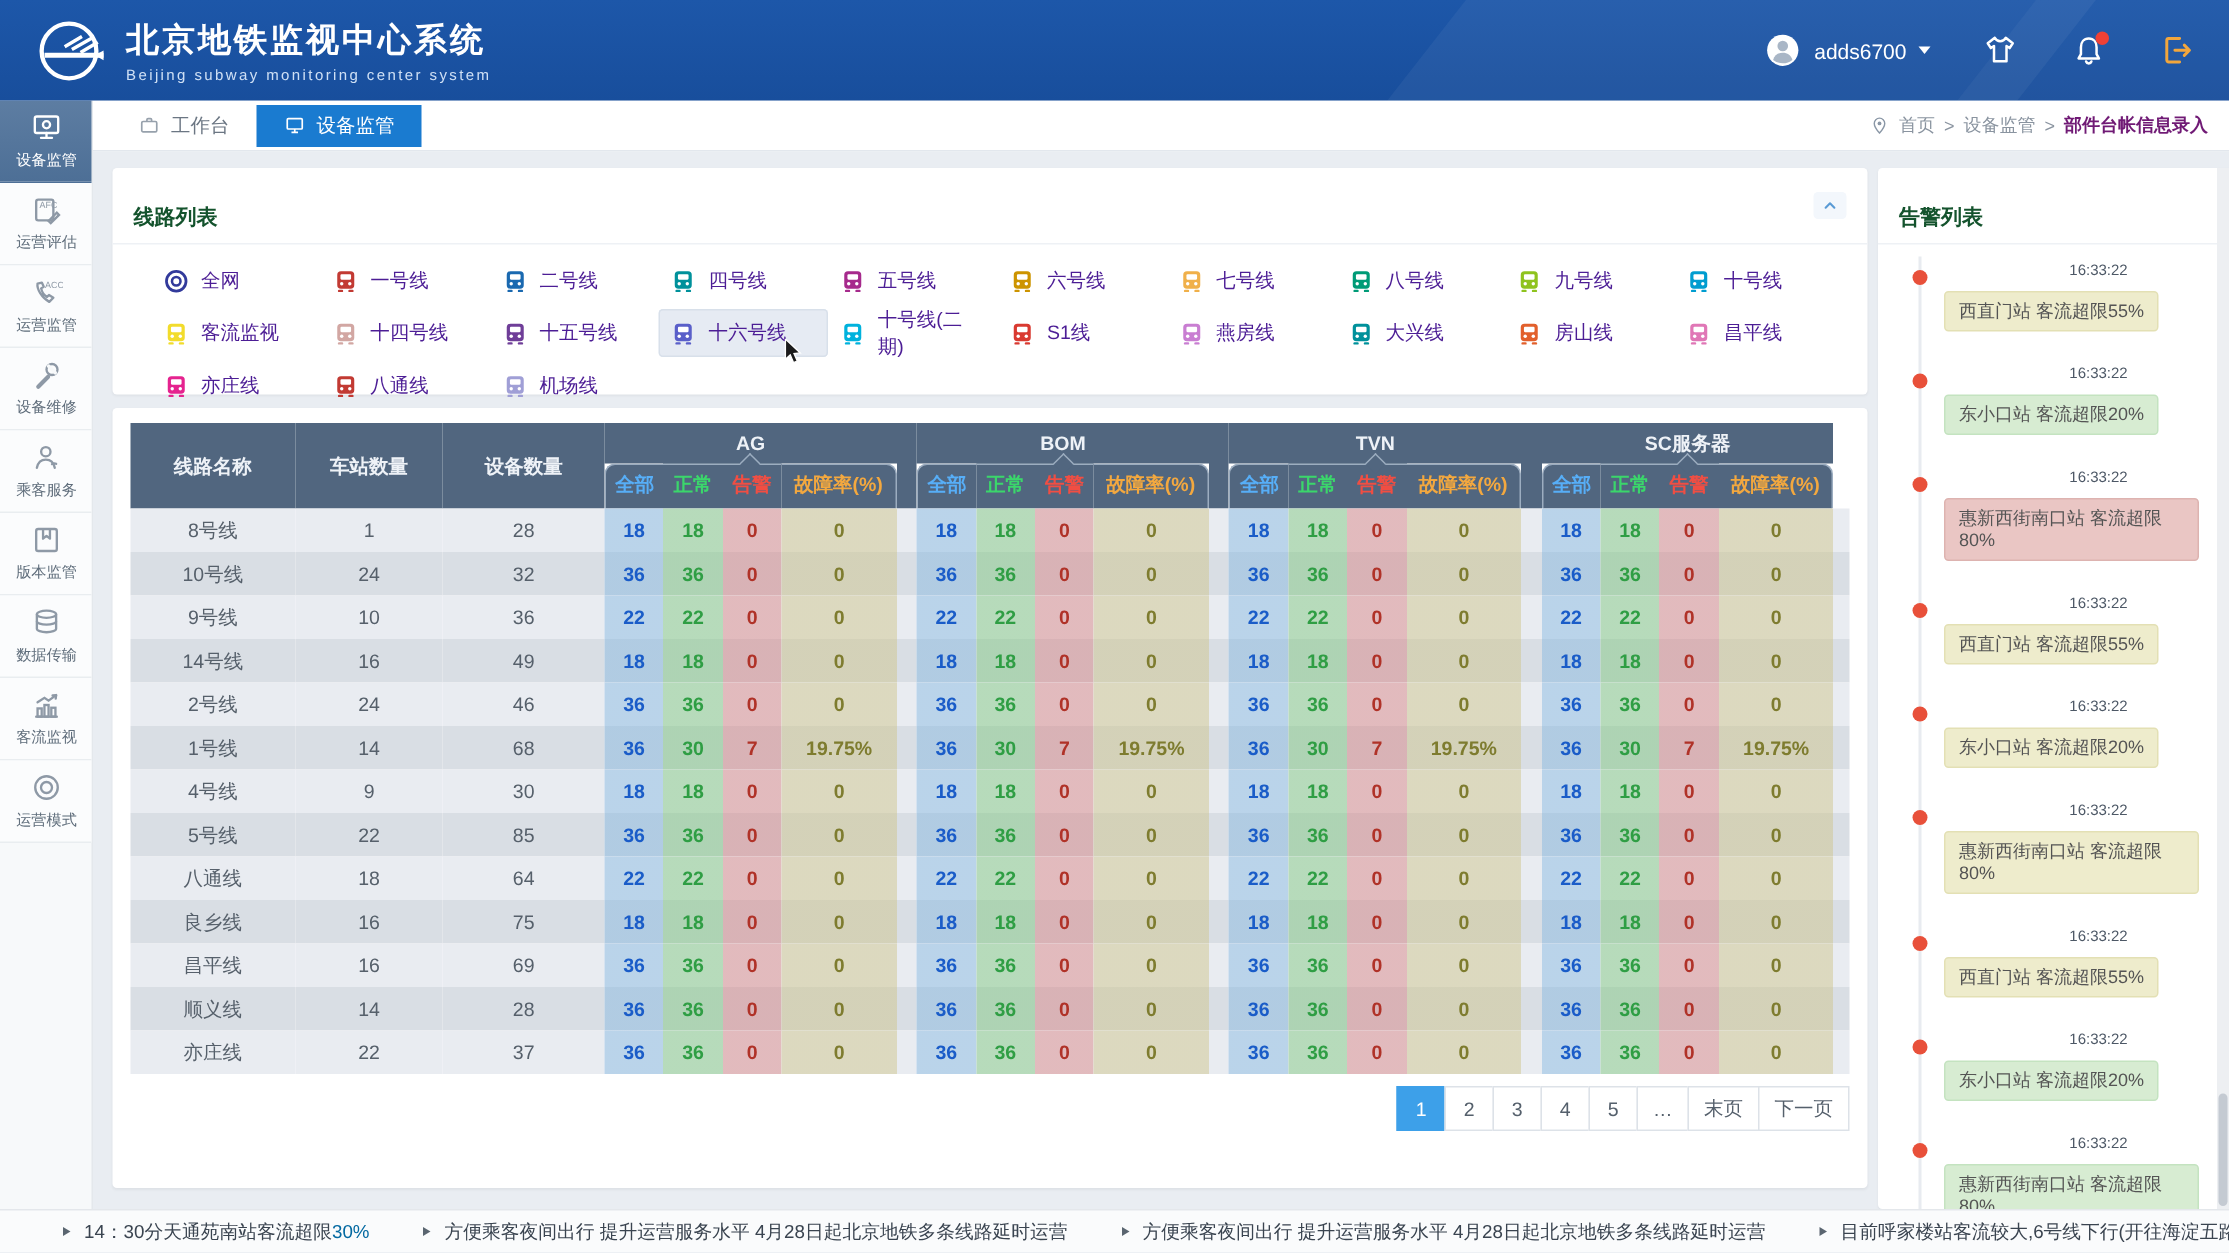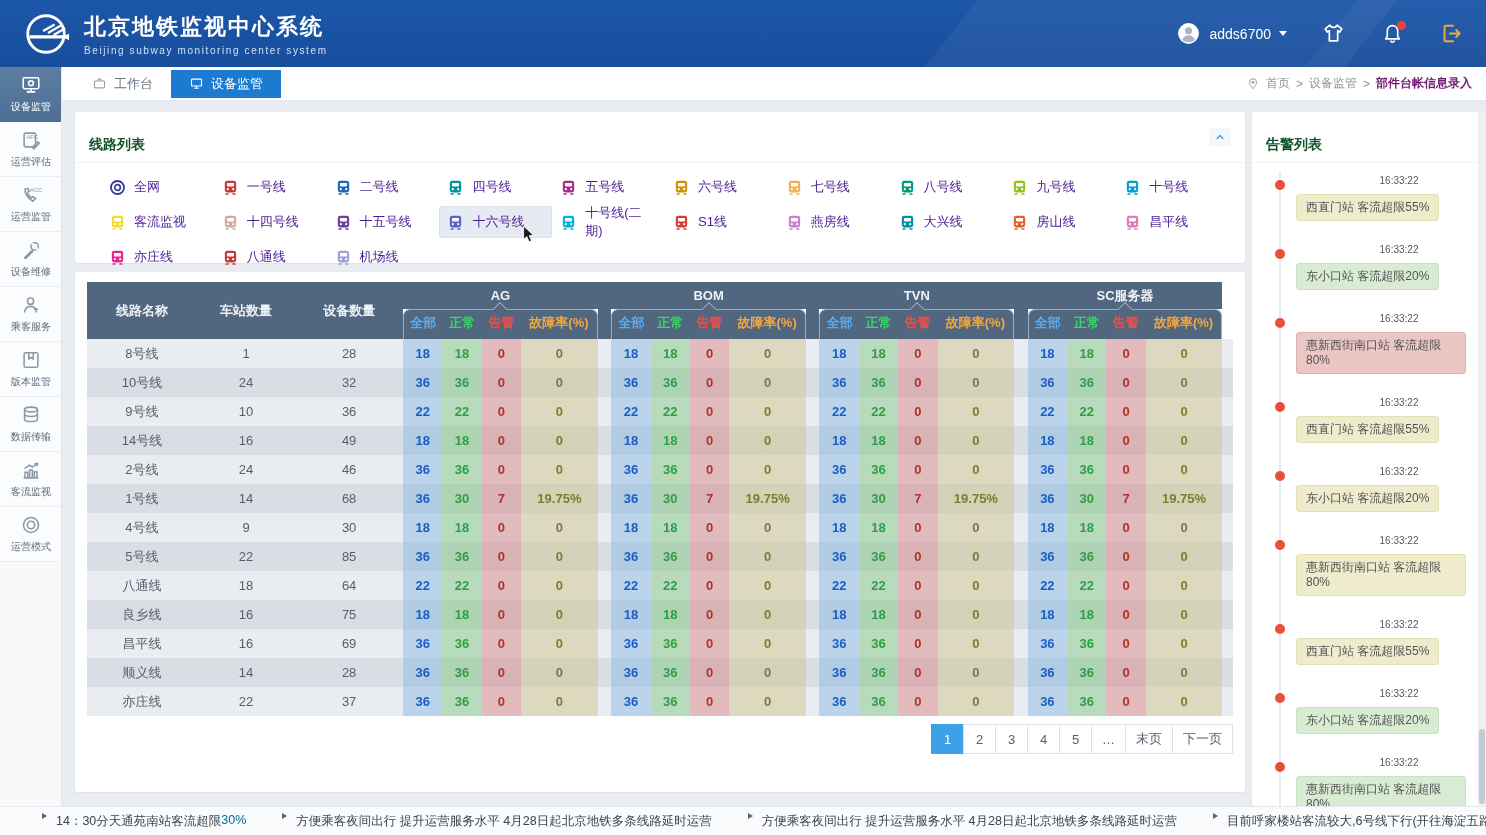--- a/index.html
+++ b/index.html
@@ -97,7 +97,7 @@
   
   .ticker { position:absolute; left:0; right:0; bottom:0; height:29px; background:#fafbfc; border-top:1px solid #e4e7eb; display:flex; align-items:center; padding:0 0 0 20px; z-index:12; overflow:hidden; }
   .ticker-items { display:flex; gap:36px; margin-left:22px; white-space:nowrap; }
-  .t-item { font-size:12.5px; color:#3a4450; display:inline-flex; }
+  .t-item { font-size:12.5px; color:#3a4450; display:inline-flex; align-items:center; }
   .t-item .tri { width:0; height:0; border:3.5px solid transparent; border-left:5px solid #5a6570; margin-right:6px; }
   .t-item .hot { color:#0369a1; }
 

